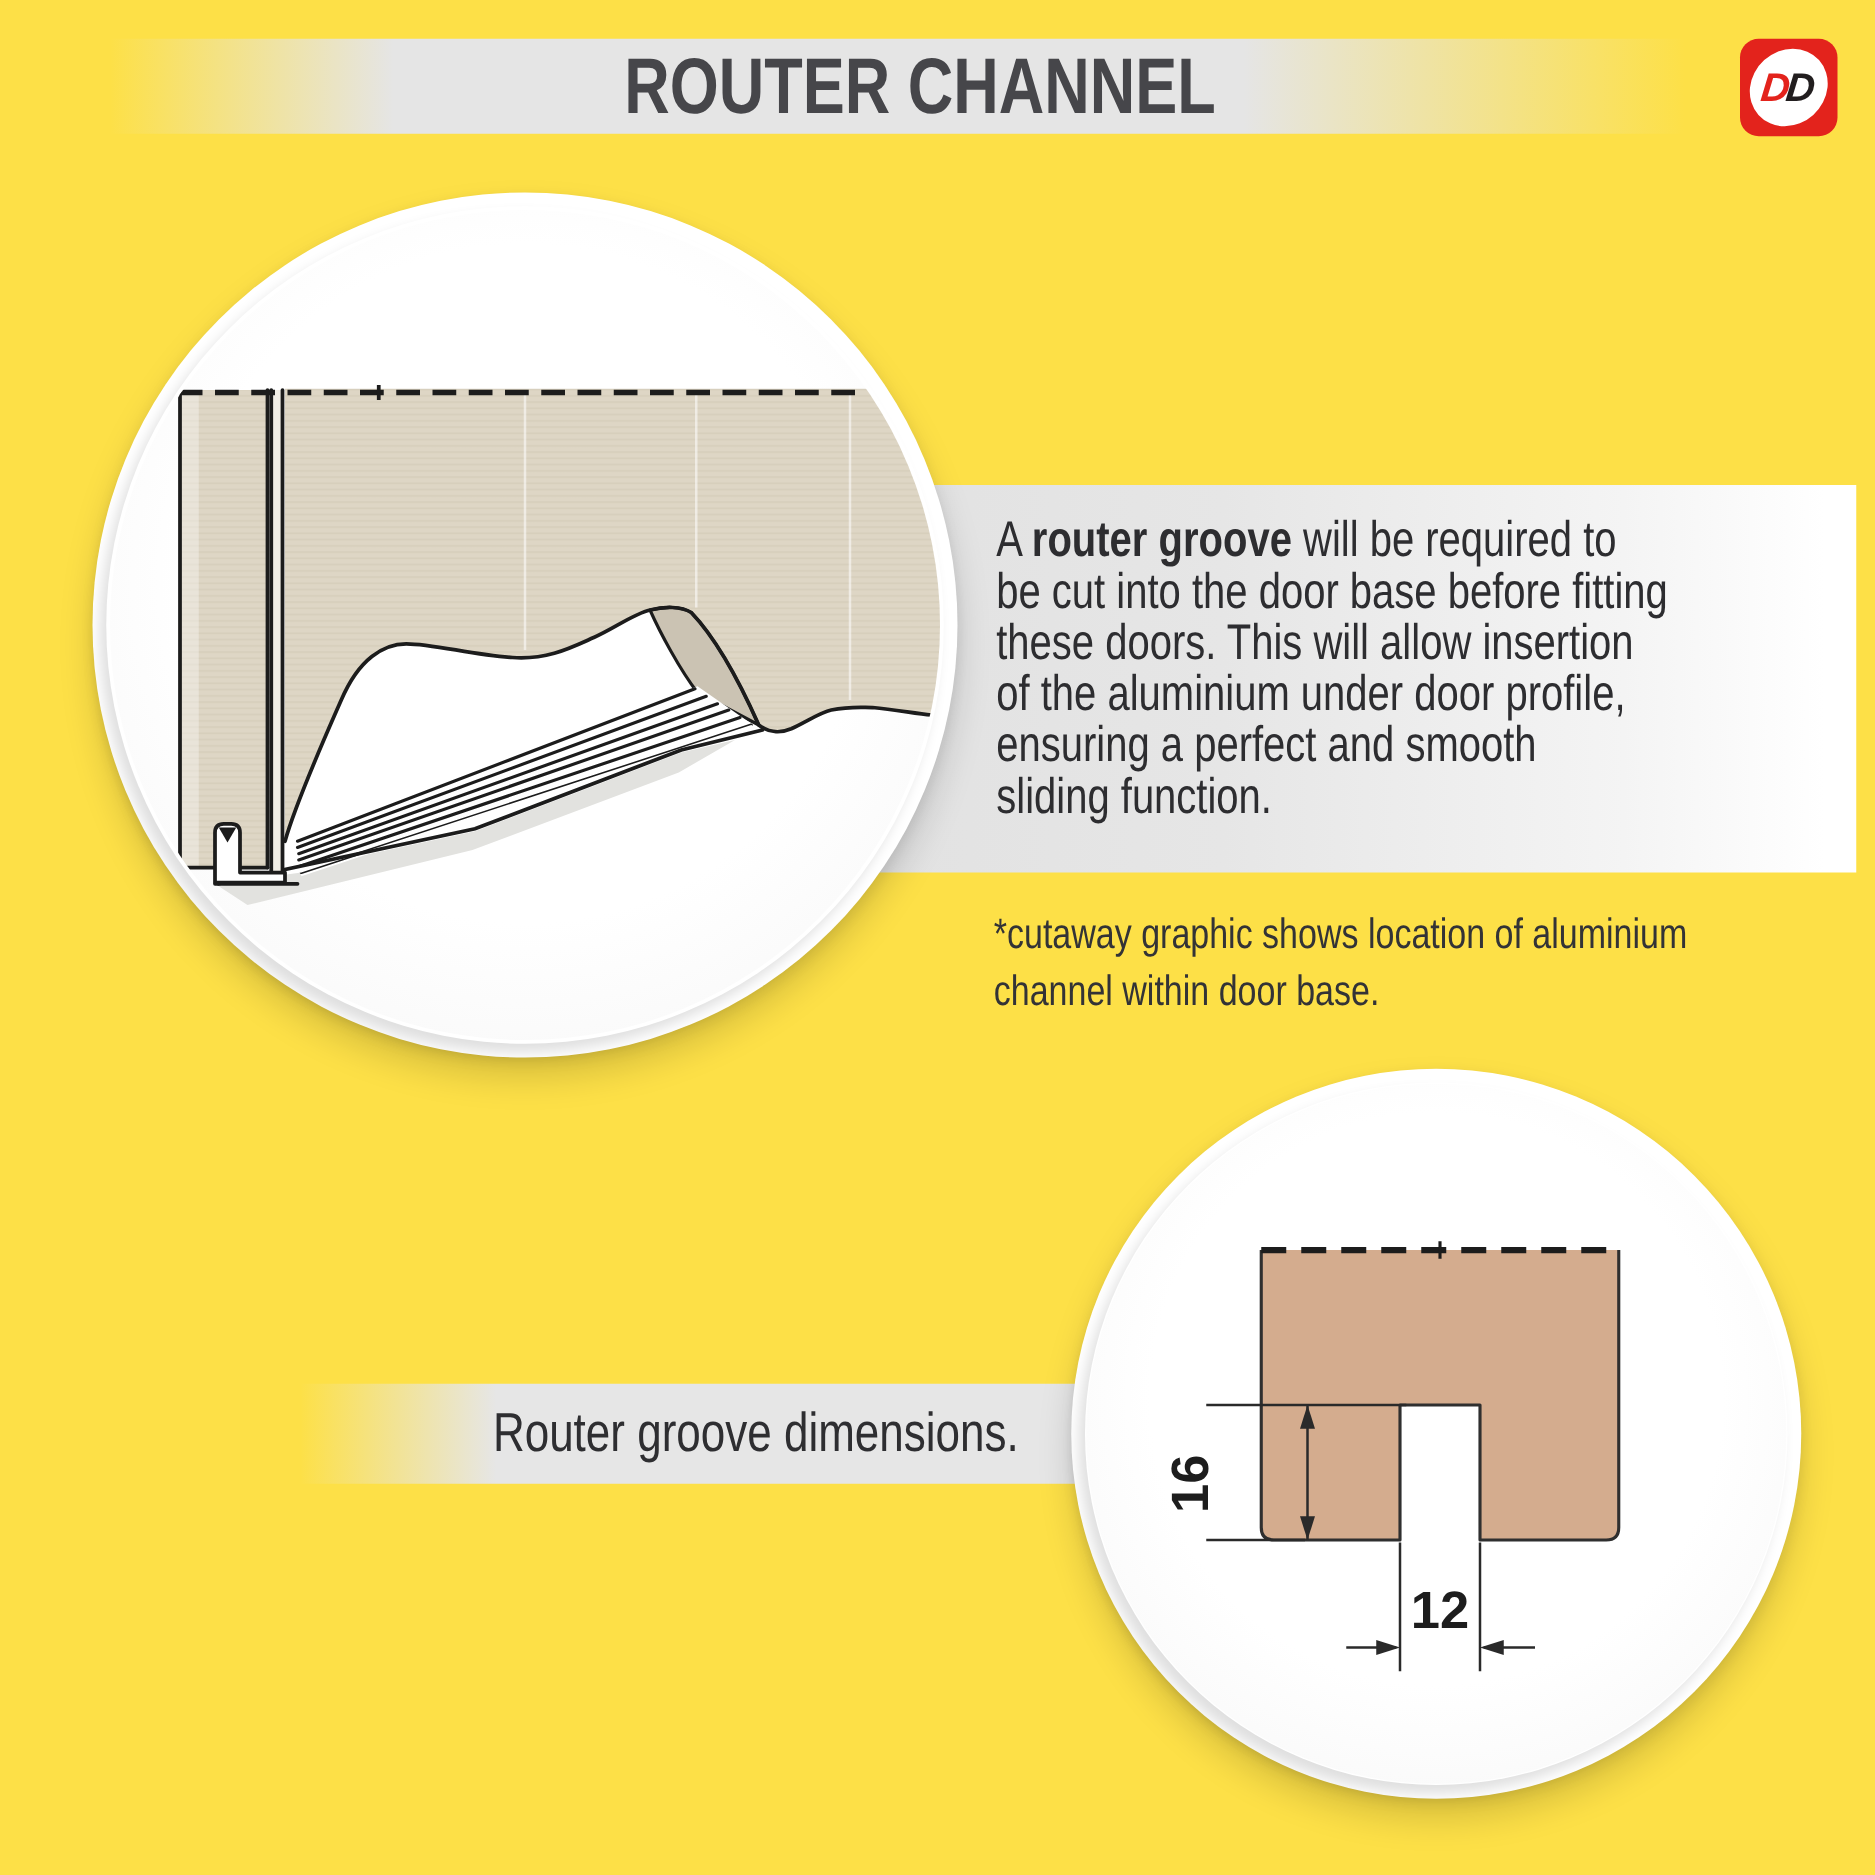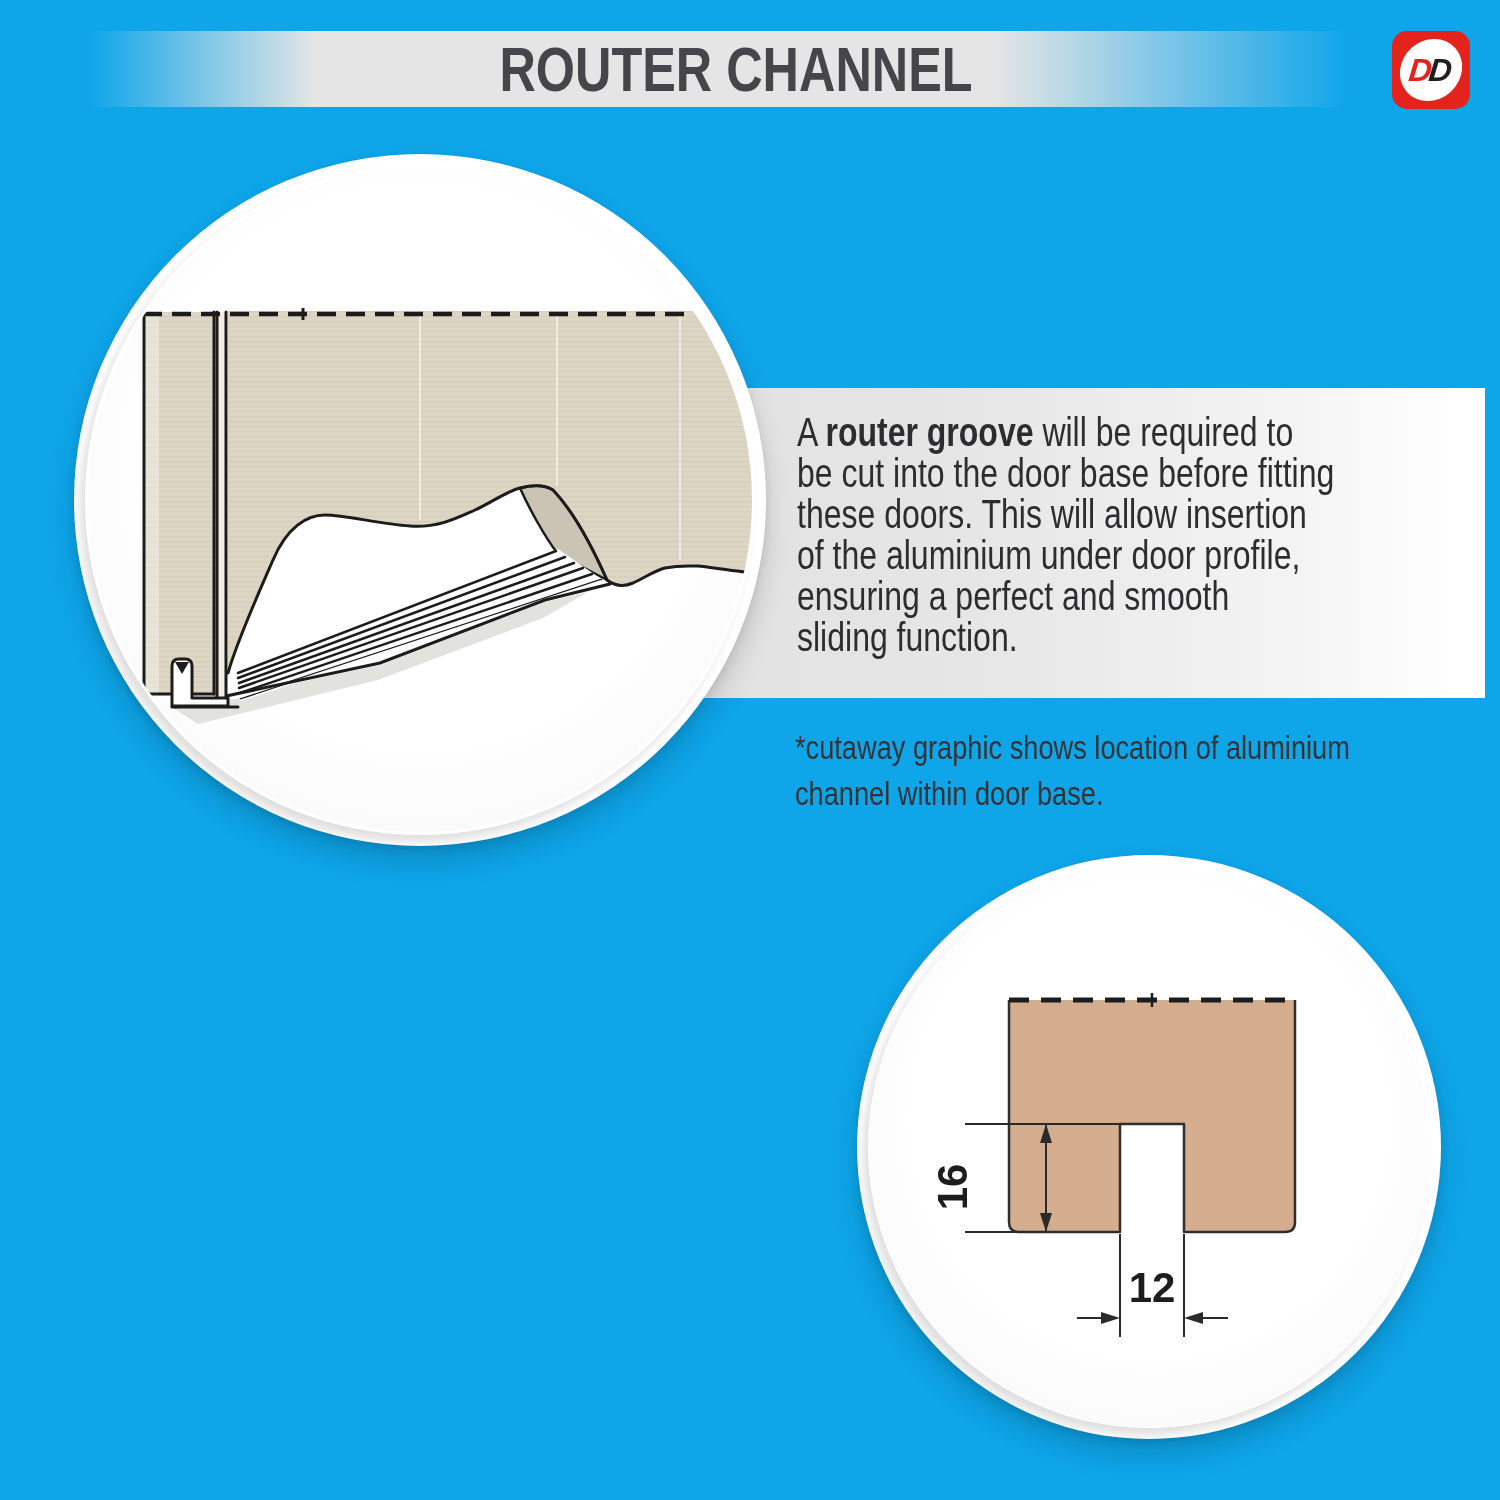--- a/index.html
+++ b/index.html
@@ -4,7 +4,7 @@
 <style>
   html,body{margin:0;padding:0;background:#fff;}
   .canvas{
-    position:relative;width:1500px;height:1500px;background:#0ea5e9;overflow:hidden;
+    position:relative;width:1500px;height:1500px;background:#fde047;overflow:hidden;
     font-family:"Liberation Sans", sans-serif;
   }
   

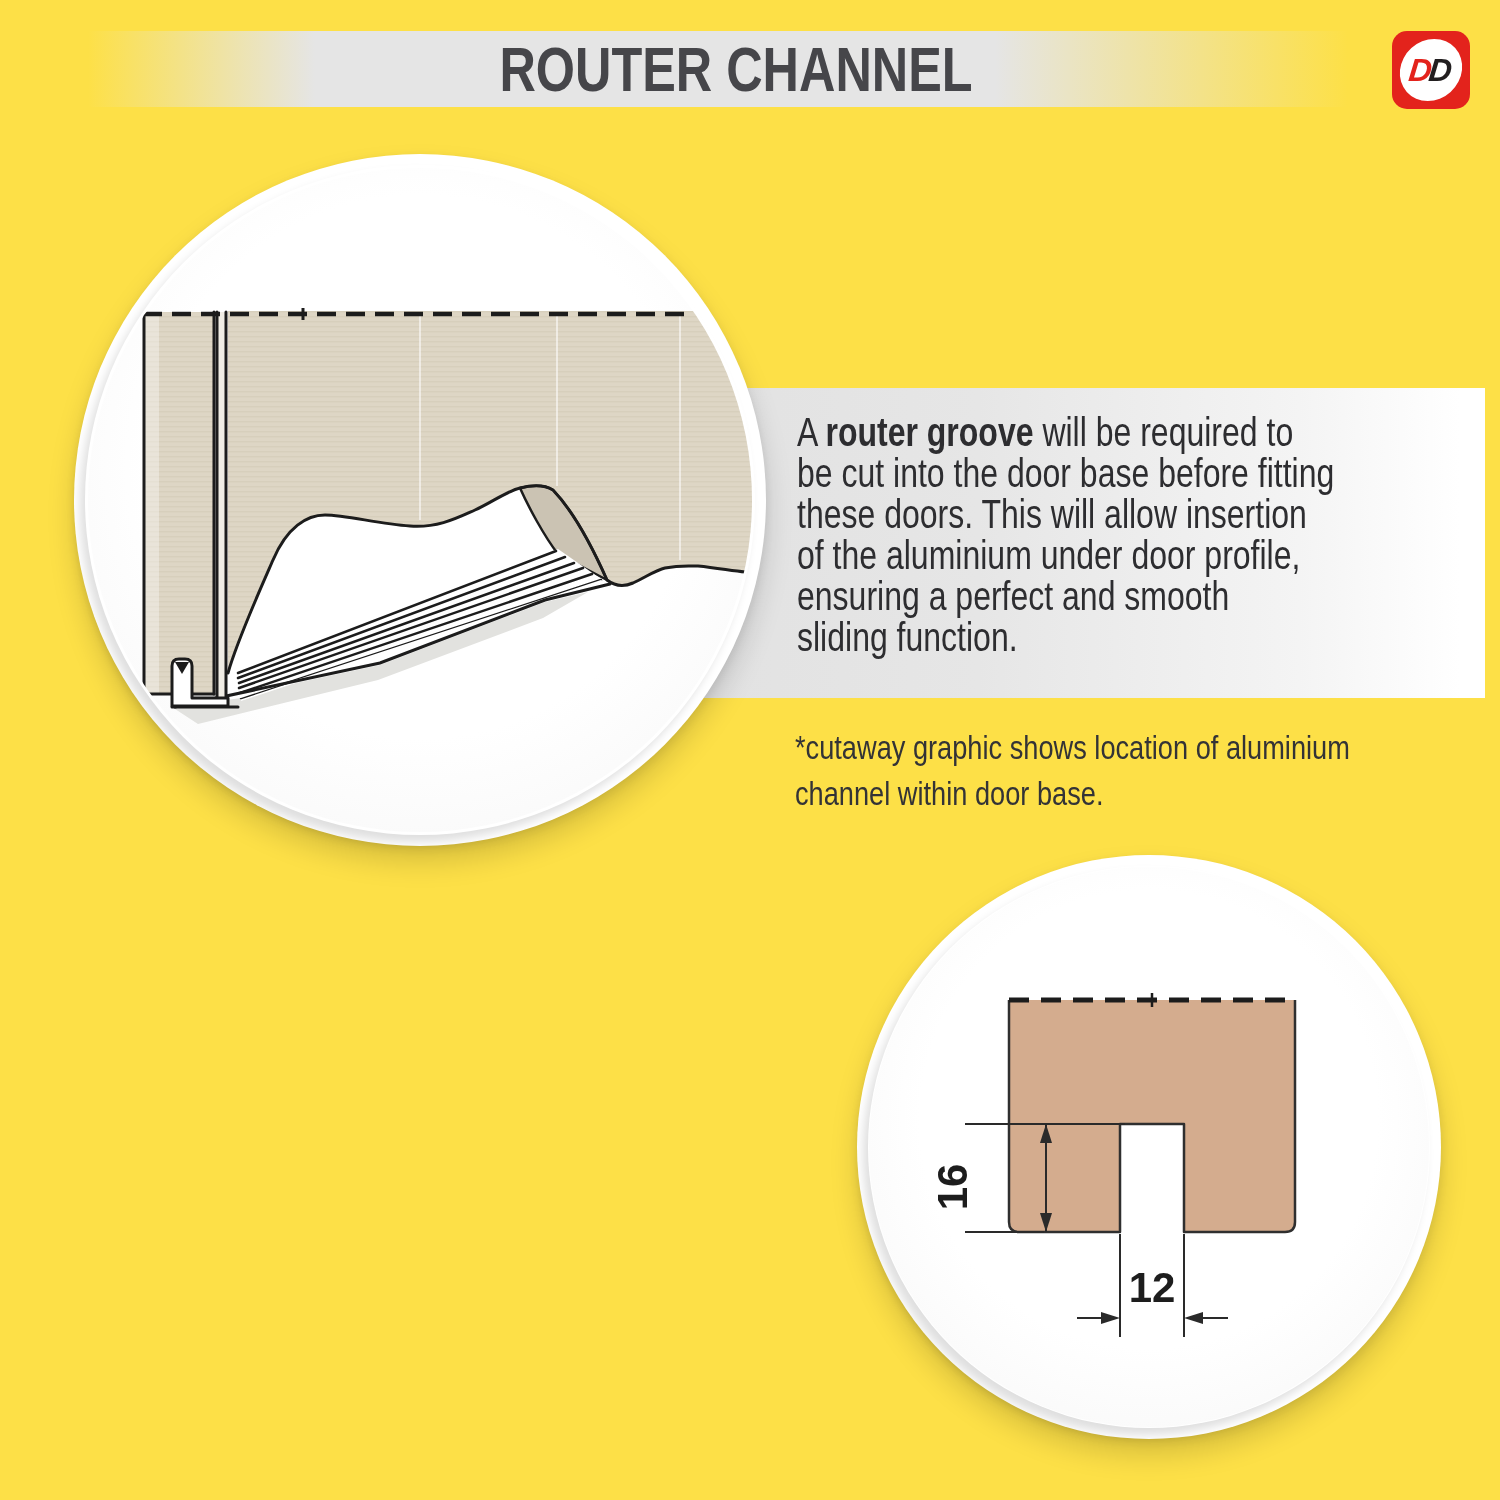--- a/index.html
+++ b/index.html
@@ -101,6 +101,9 @@
   <div class="footnote">*cutaway graphic shows location of aluminium
 channel within door base.</div>
 
+  <div class="bottom-band">
+    <div class="bottom-band-label">Router groove dimensions.</div>
+  </div>
 
   <div class="circle circle-top">
     <div class="circle-inner">

